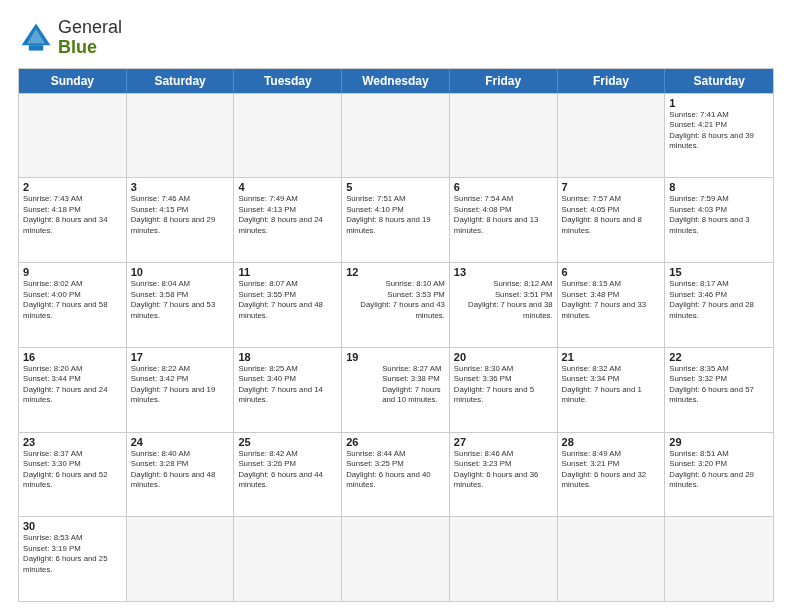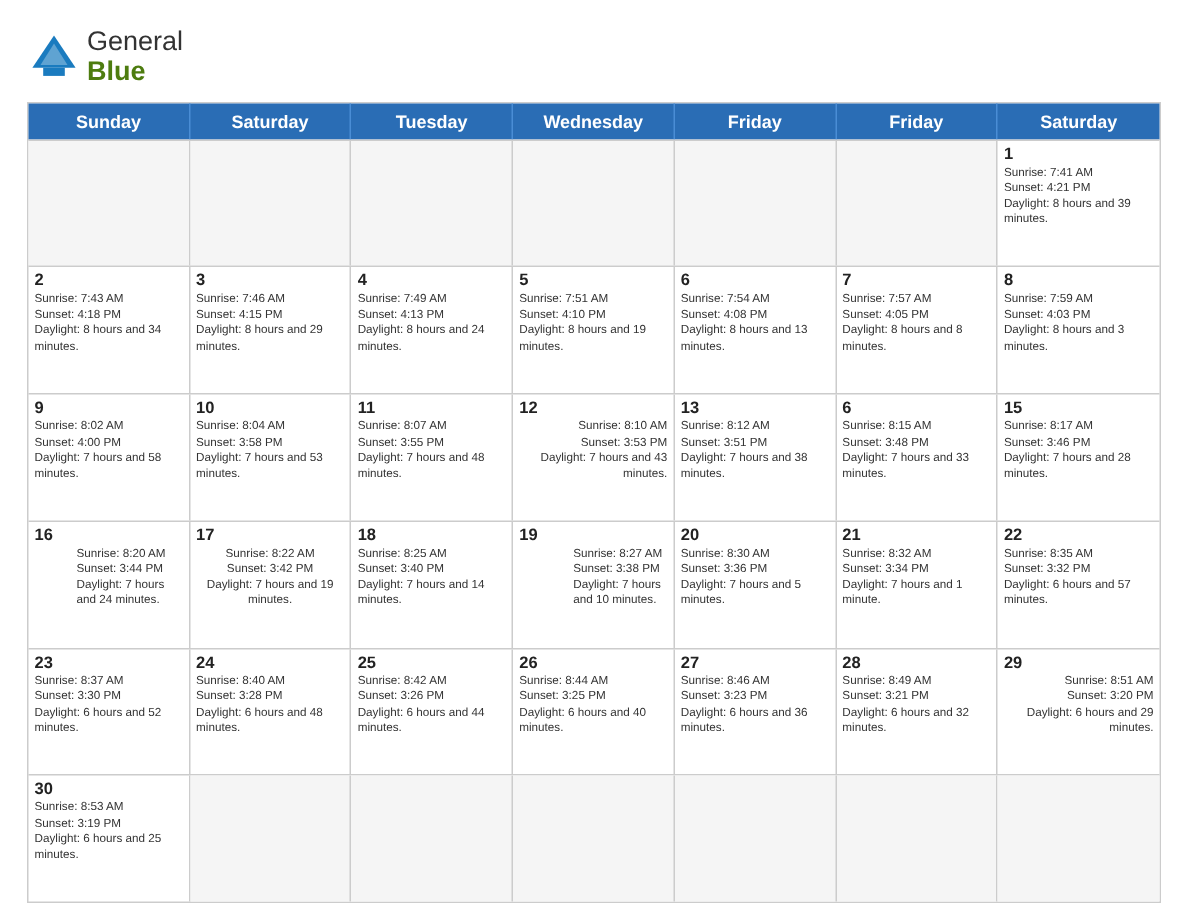--- a/index.html
+++ b/index.html
@@ -219,7 +219,7 @@
           </div>
           <div class="cal-cell">
             <span class="cell-date">13</span>
-            <div class="cell-info" style="white-space: pre-line;">Sunrise: 8:12 AM
+            <div class="cell-info" style="white-space: pre-line; text-align: right;">Sunrise: 8:12 AM
 Sunset: 3:51 PM
 Daylight: 7 hours and 38 minutes.</div>
           </div>

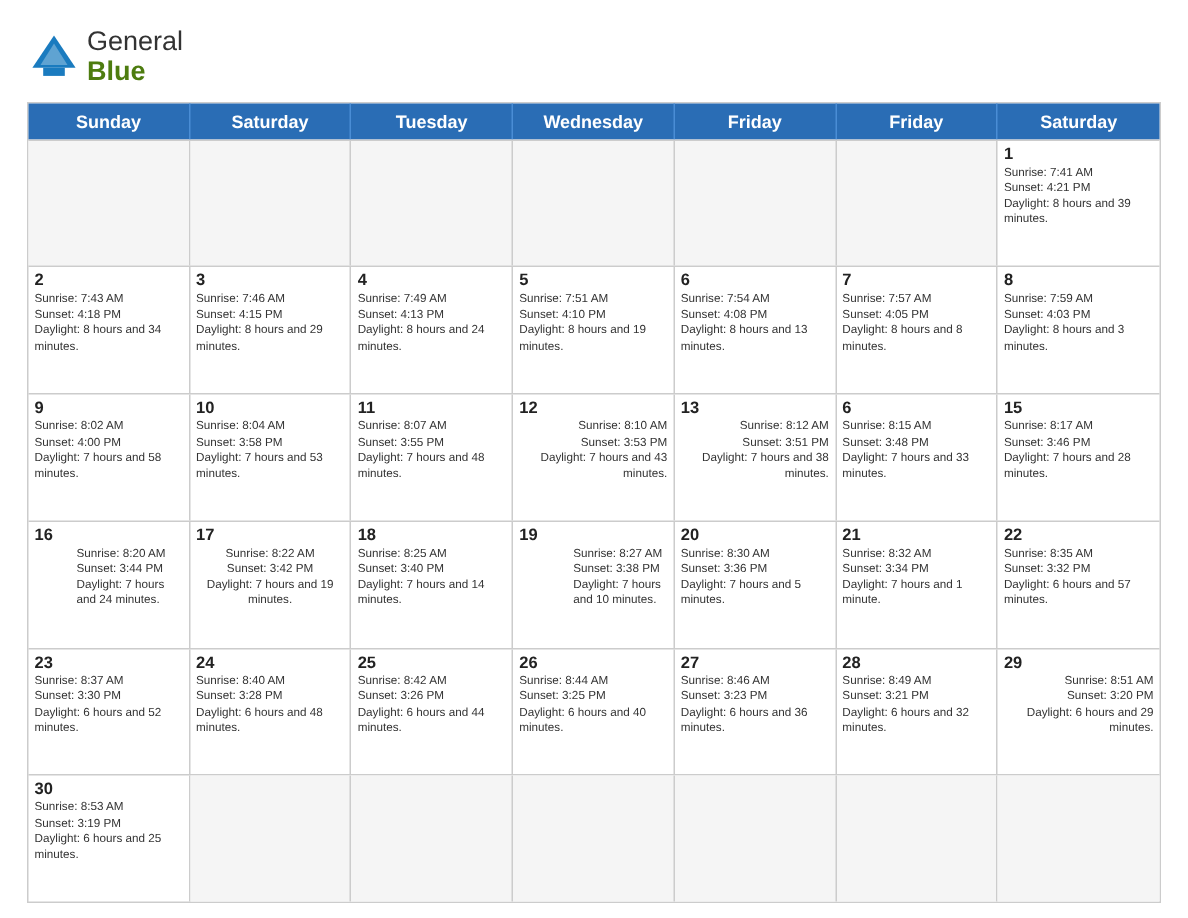--- a/index.html
+++ b/index.html
@@ -239,7 +239,7 @@
         <div class="cal-row">
           <div class="cal-cell">
             <span class="cell-date">16</span>
-            <div class="cell-info" style="white-space: pre-line; margin-left: 28px;">Sunrise: 8:20 AM
+            <div class="cell-info" style="white-space: pre-line;">Sunrise: 8:20 AM
 Sunset: 3:44 PM
 Daylight: 7 hours and 24 minutes.</div>
           </div>

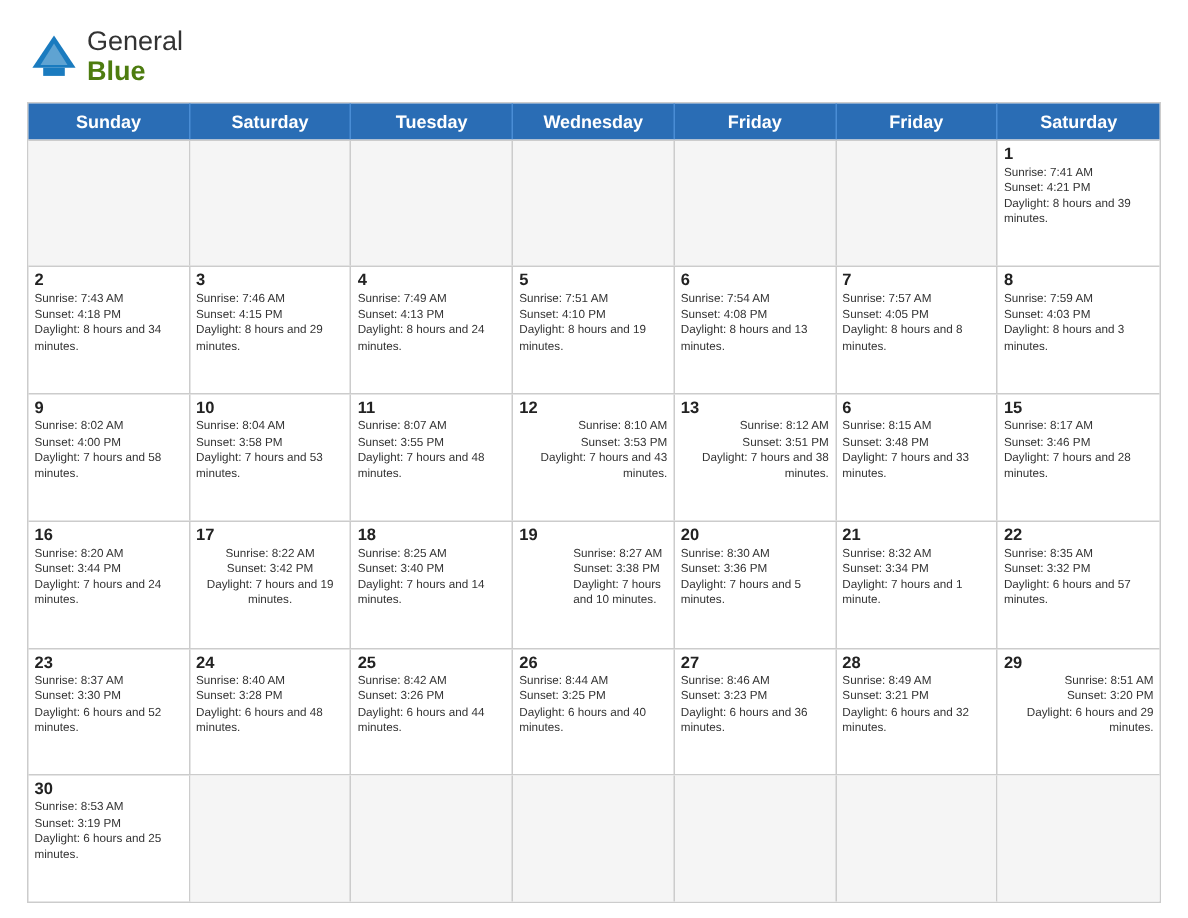--- a/index.html
+++ b/index.html
@@ -245,7 +245,7 @@
           </div>
           <div class="cal-cell">
             <span class="cell-date">17</span>
-            <div class="cell-info" style="white-space: pre-line; text-align: center;">Sunrise: 8:22 AM
+            <div class="cell-info" style="white-space: pre-line;">Sunrise: 8:22 AM
 Sunset: 3:42 PM
 Daylight: 7 hours and 19 minutes.</div>
           </div>

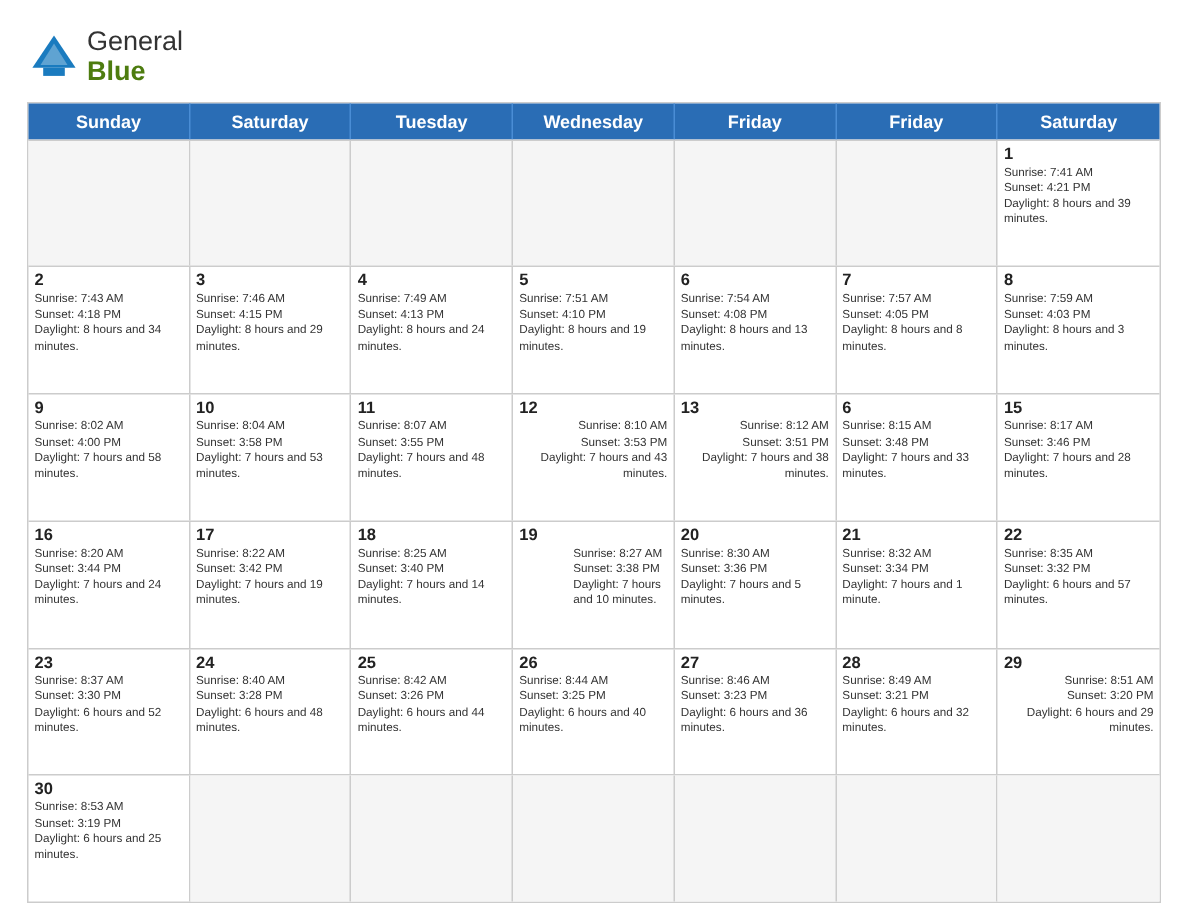--- a/index.html
+++ b/index.html
@@ -319,7 +319,7 @@
           </div>
           <div class="cal-cell">
             <span class="cell-date">29</span>
-            <div class="cell-info" style="white-space: pre-line; text-align: right;">Sunrise: 8:51 AM
+            <div class="cell-info" style="white-space: pre-line;">Sunrise: 8:51 AM
 Sunset: 3:20 PM
 Daylight: 6 hours and 29 minutes.</div>
           </div>

